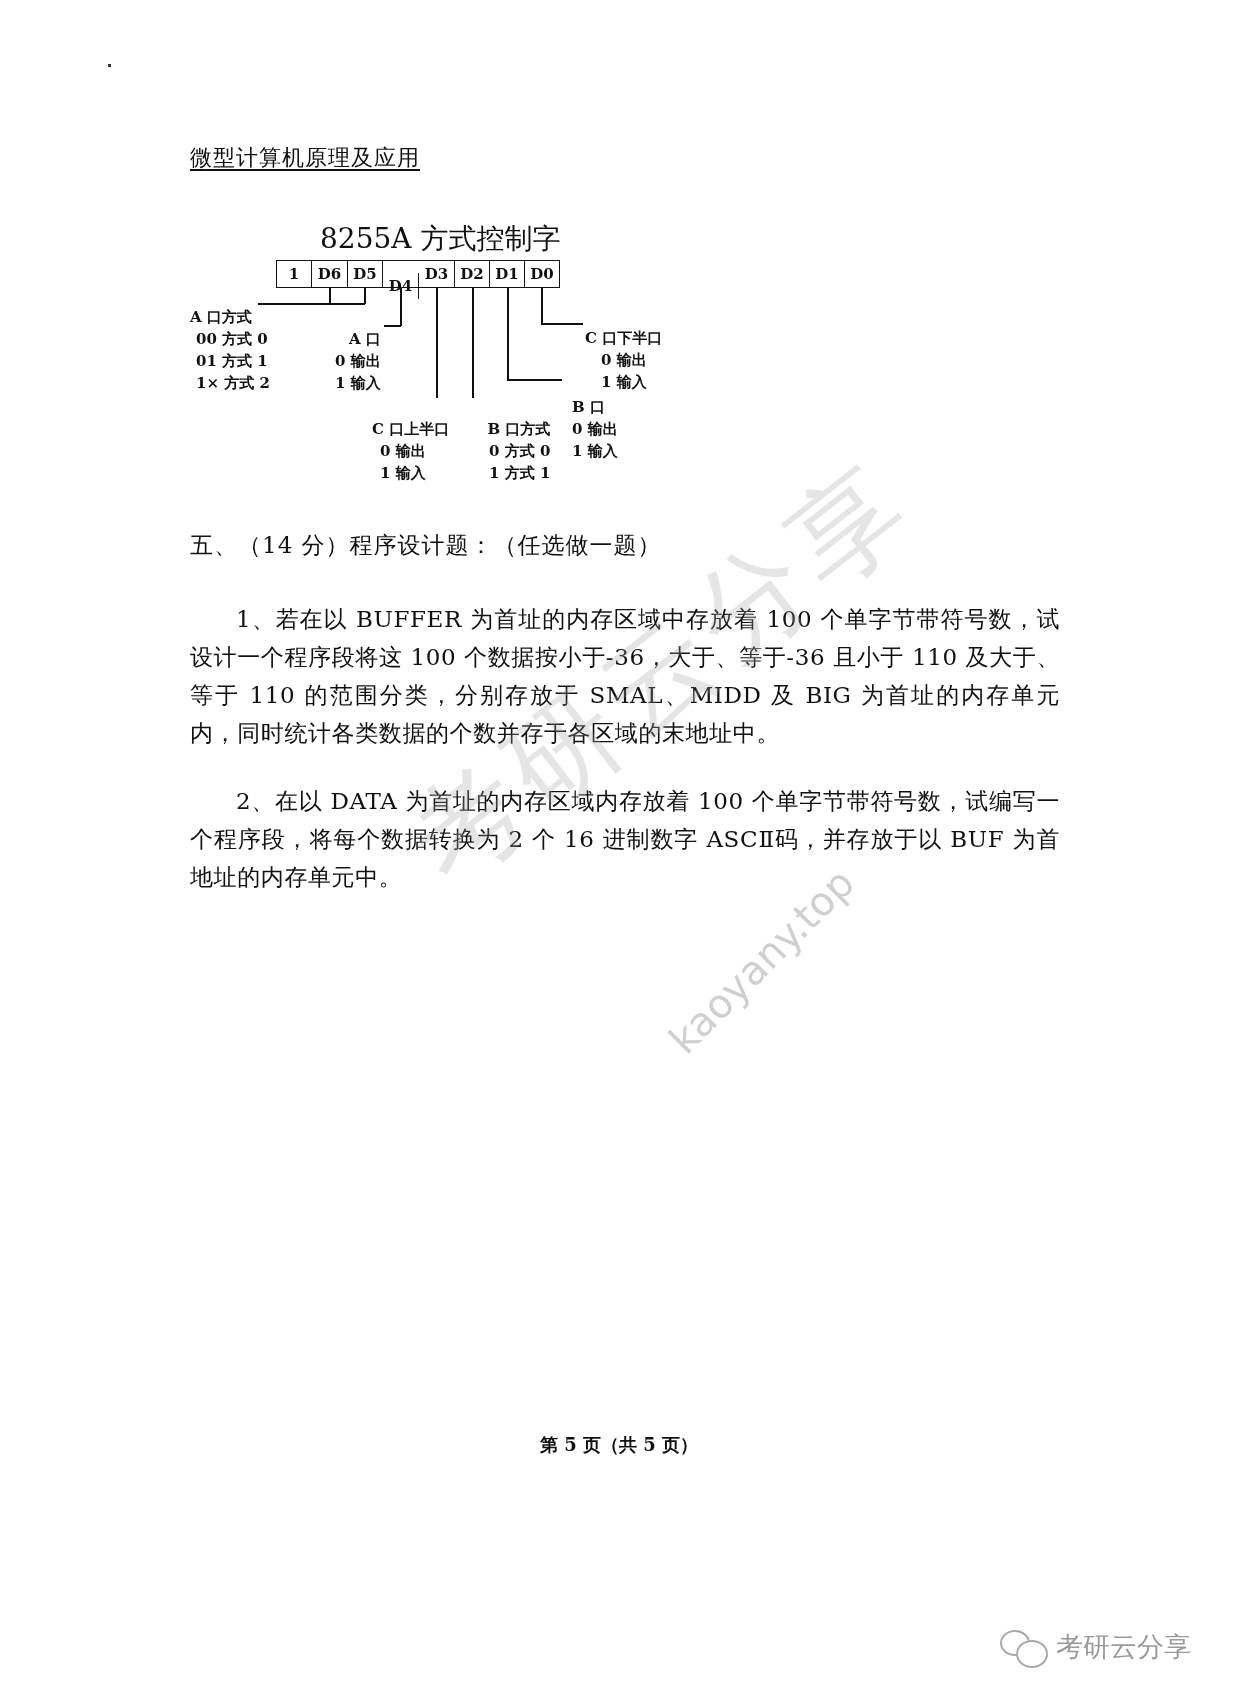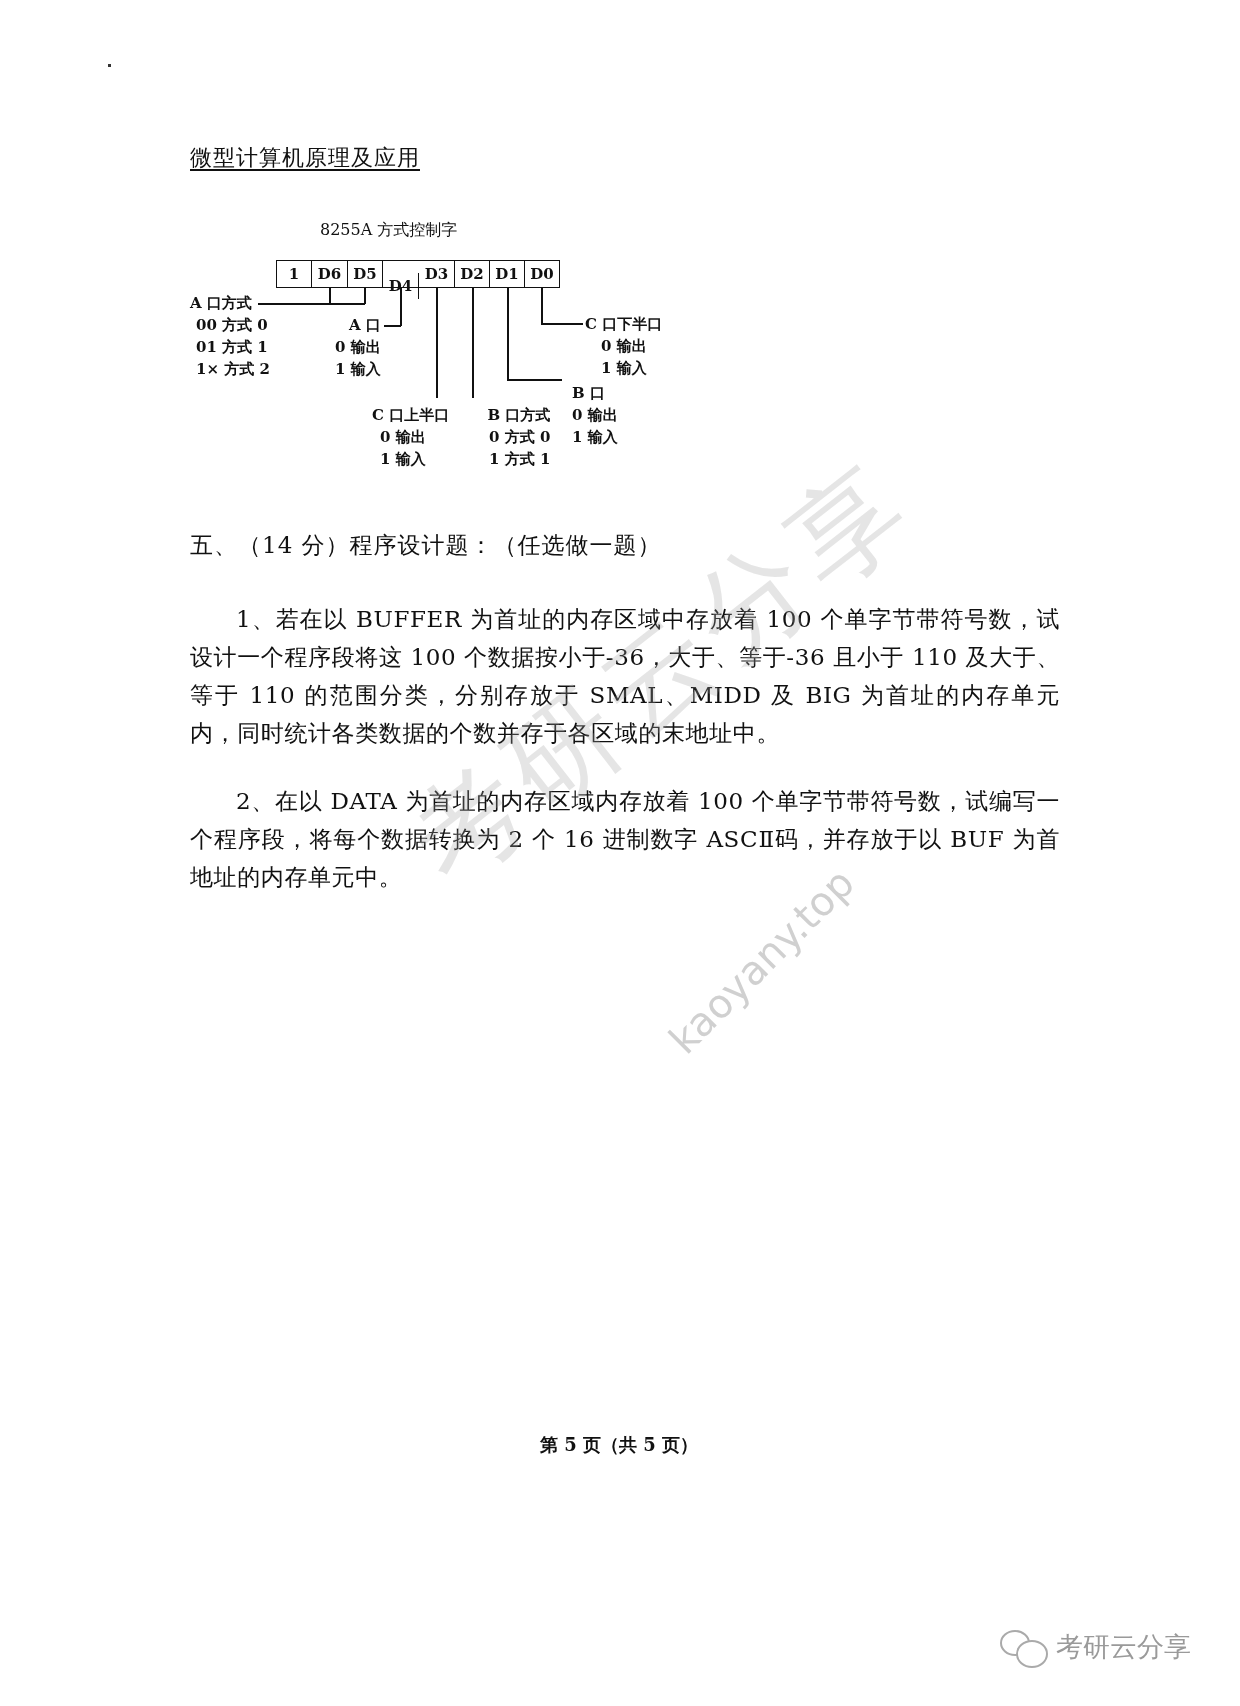--- a/index.html
+++ b/index.html
@@ -9,7 +9,7 @@
     }
     .abs { position: absolute; white-space: nowrap; }
     .header-title { left: 190px; top: 143px; font-size: 22px; text-decoration: underline; text-underline-offset: 4px; letter-spacing: 1px; }
-    .diagram-title { left: 320px; top: 220px; font-size: 16px; }
+    .diagram-title { left: 320px; top: 220px; font-size: 28px; }
     .bitbox { position: absolute; left: 276px; top: 260px; height: 28px; display: flex; border: 1.5px solid #111; box-sizing: border-box; }
     .bitcell { border-right: 1.5px solid #111; font-weight: bold; font-size: 15px; display: flex; align-items: center; justify-content: center; box-sizing: border-box; height: 100%; }
     .bitcell:last-child { border-right: none; }

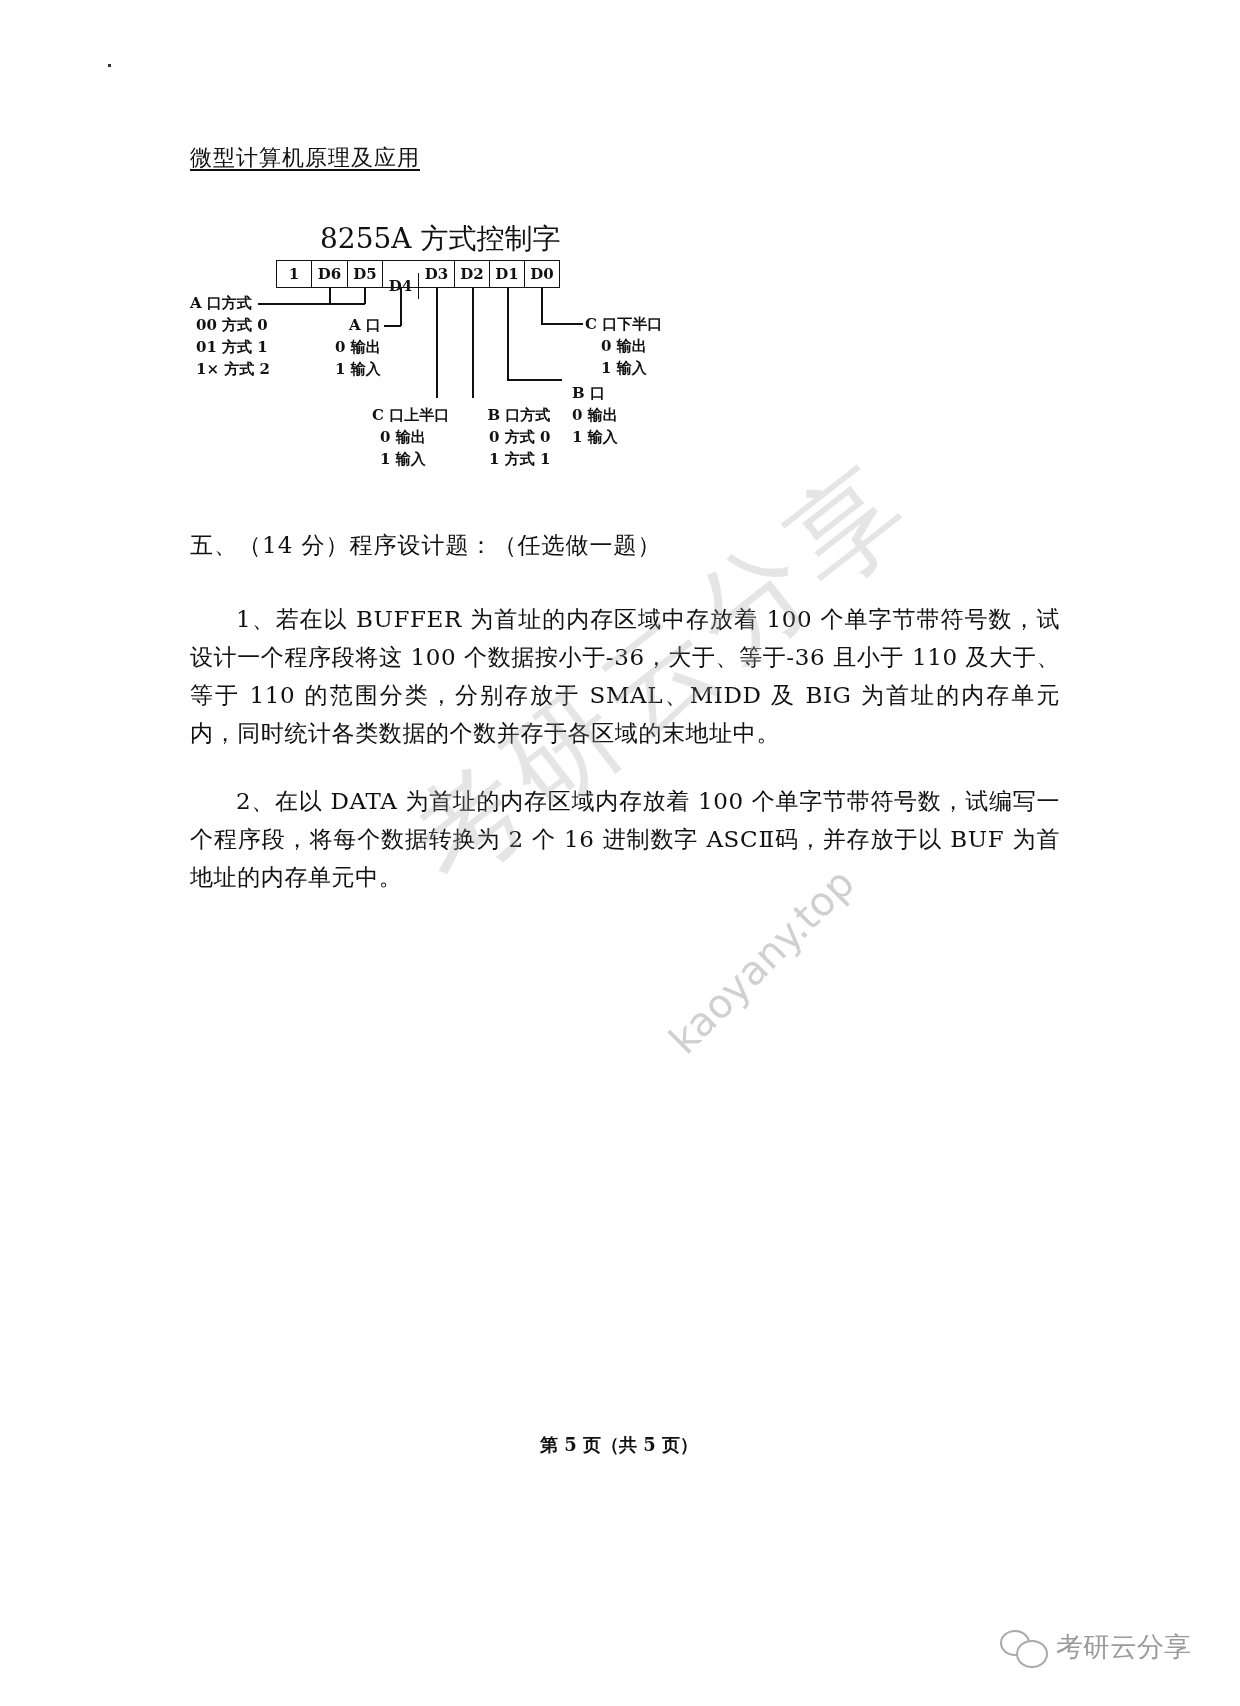--- a/index.html
+++ b/index.html
@@ -14,7 +14,7 @@
     .bitcell { border-right: 1.5px solid #111; font-weight: bold; font-size: 15px; display: flex; align-items: center; justify-content: center; box-sizing: border-box; height: 100%; }
     .bitcell:last-child { border-right: none; }
     .line { position: absolute; background: #111; }
-    .dlabel { position: absolute; white-space: nowrap; font-size: 15px; font-weight: bold; line-height: 22px; }
+    .dlabel { position: absolute; white-space: nowrap; font-size: 15px; font-weight: bold; line-height: 22px; margin-top: 14px; }
     .section-heading { left: 190px; top: 530px; font-size: 23px; letter-spacing: 1px; }
     .para { position: absolute; left: 190px; width: 870px; font-size: 23px; line-height: 38px; letter-spacing: 0.6px; white-space: normal; text-align: justify; }
     .indent { text-indent: 46px; }

